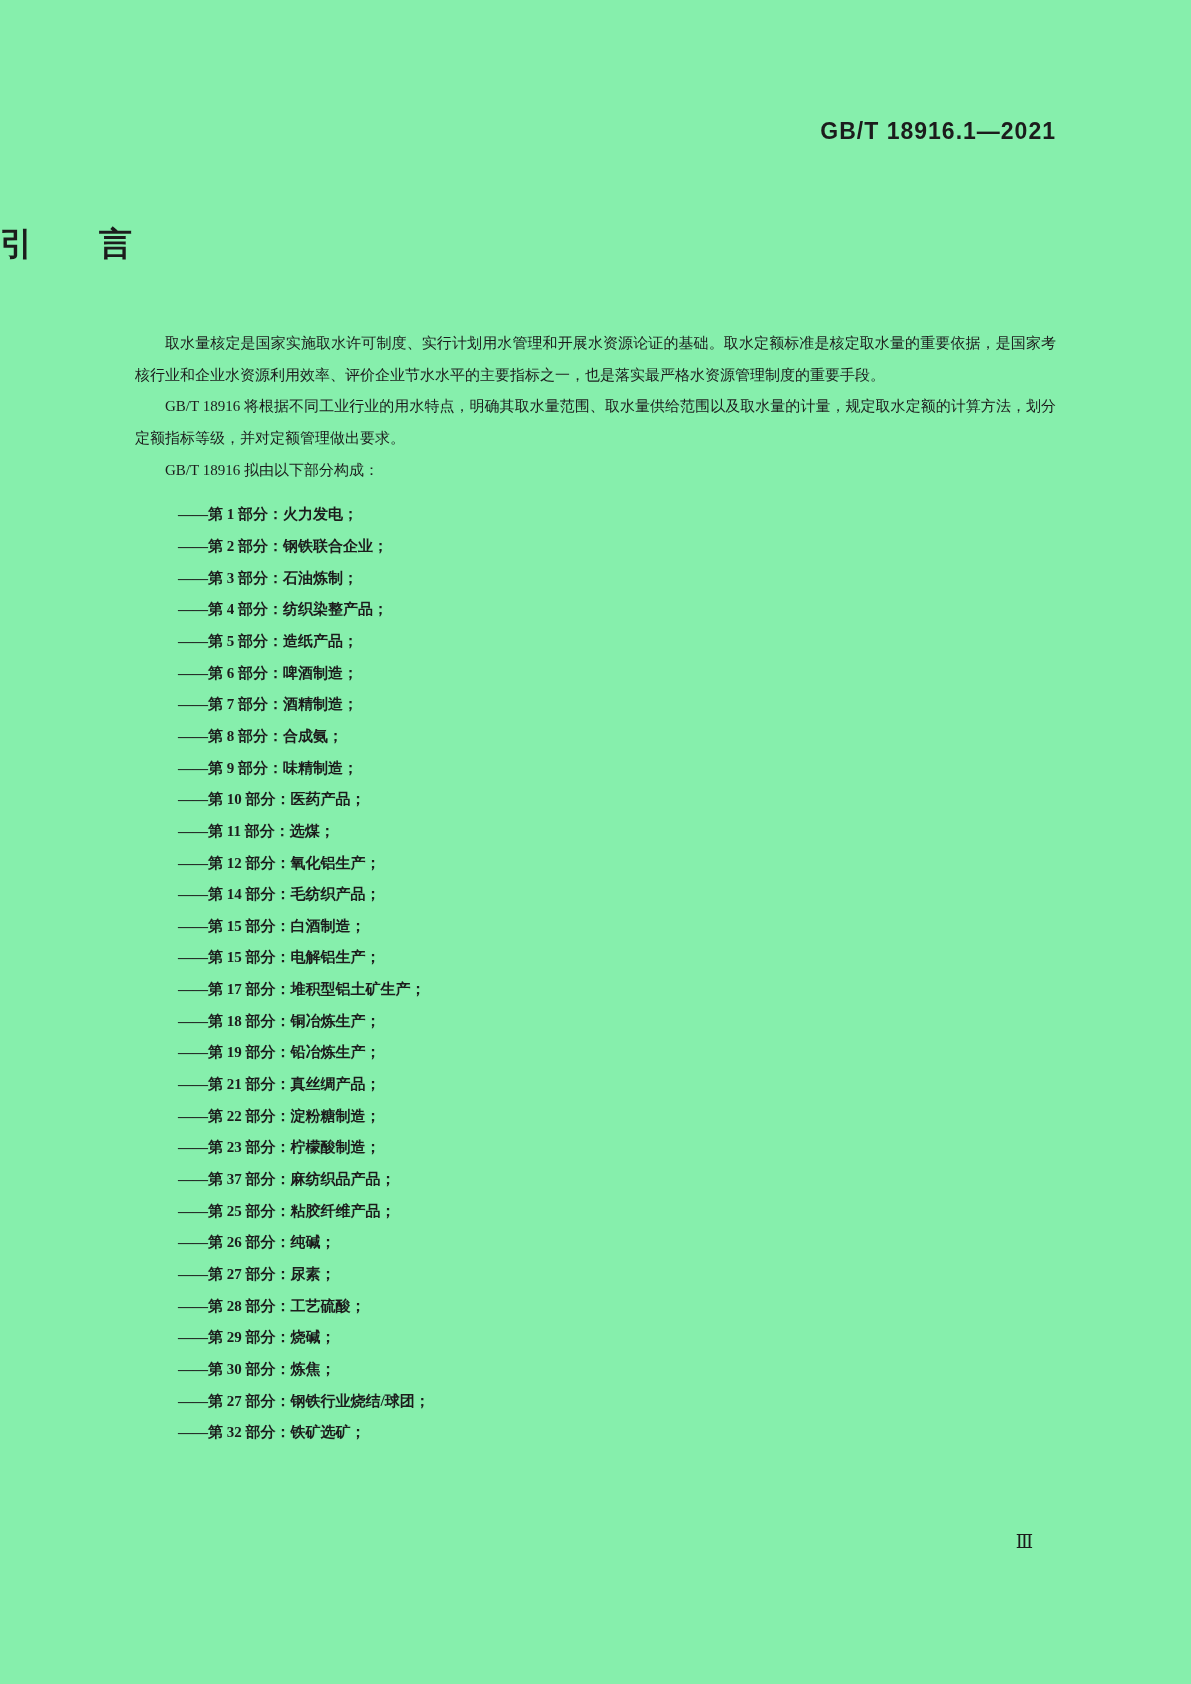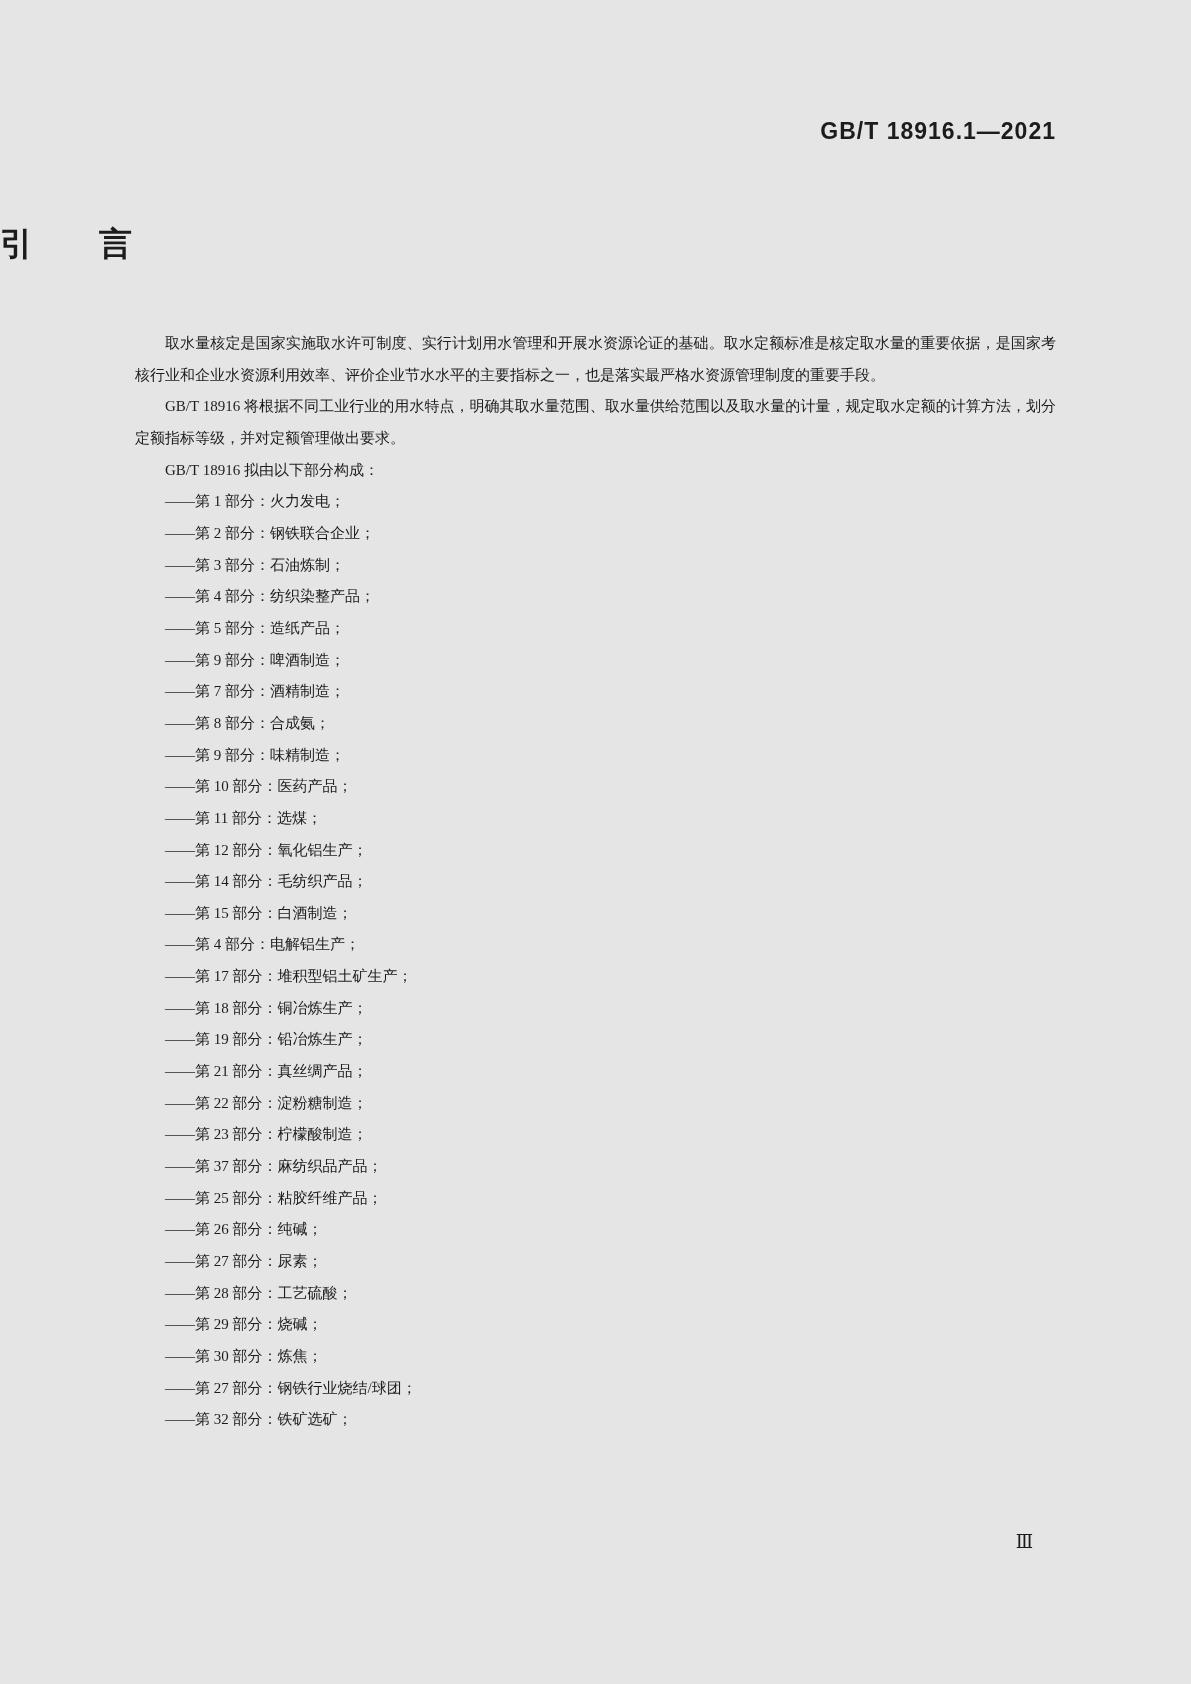--- a/index.html
+++ b/index.html
@@ -11,7 +11,7 @@
     position: relative;
     width: 1191px;
     height: 1684px;
-    background: #e5e5e5;
+    background: #86efac;
     color: #1c1c1c;
     overflow: hidden;
     font-family: "Liberation Serif", "DejaVu Serif", serif;

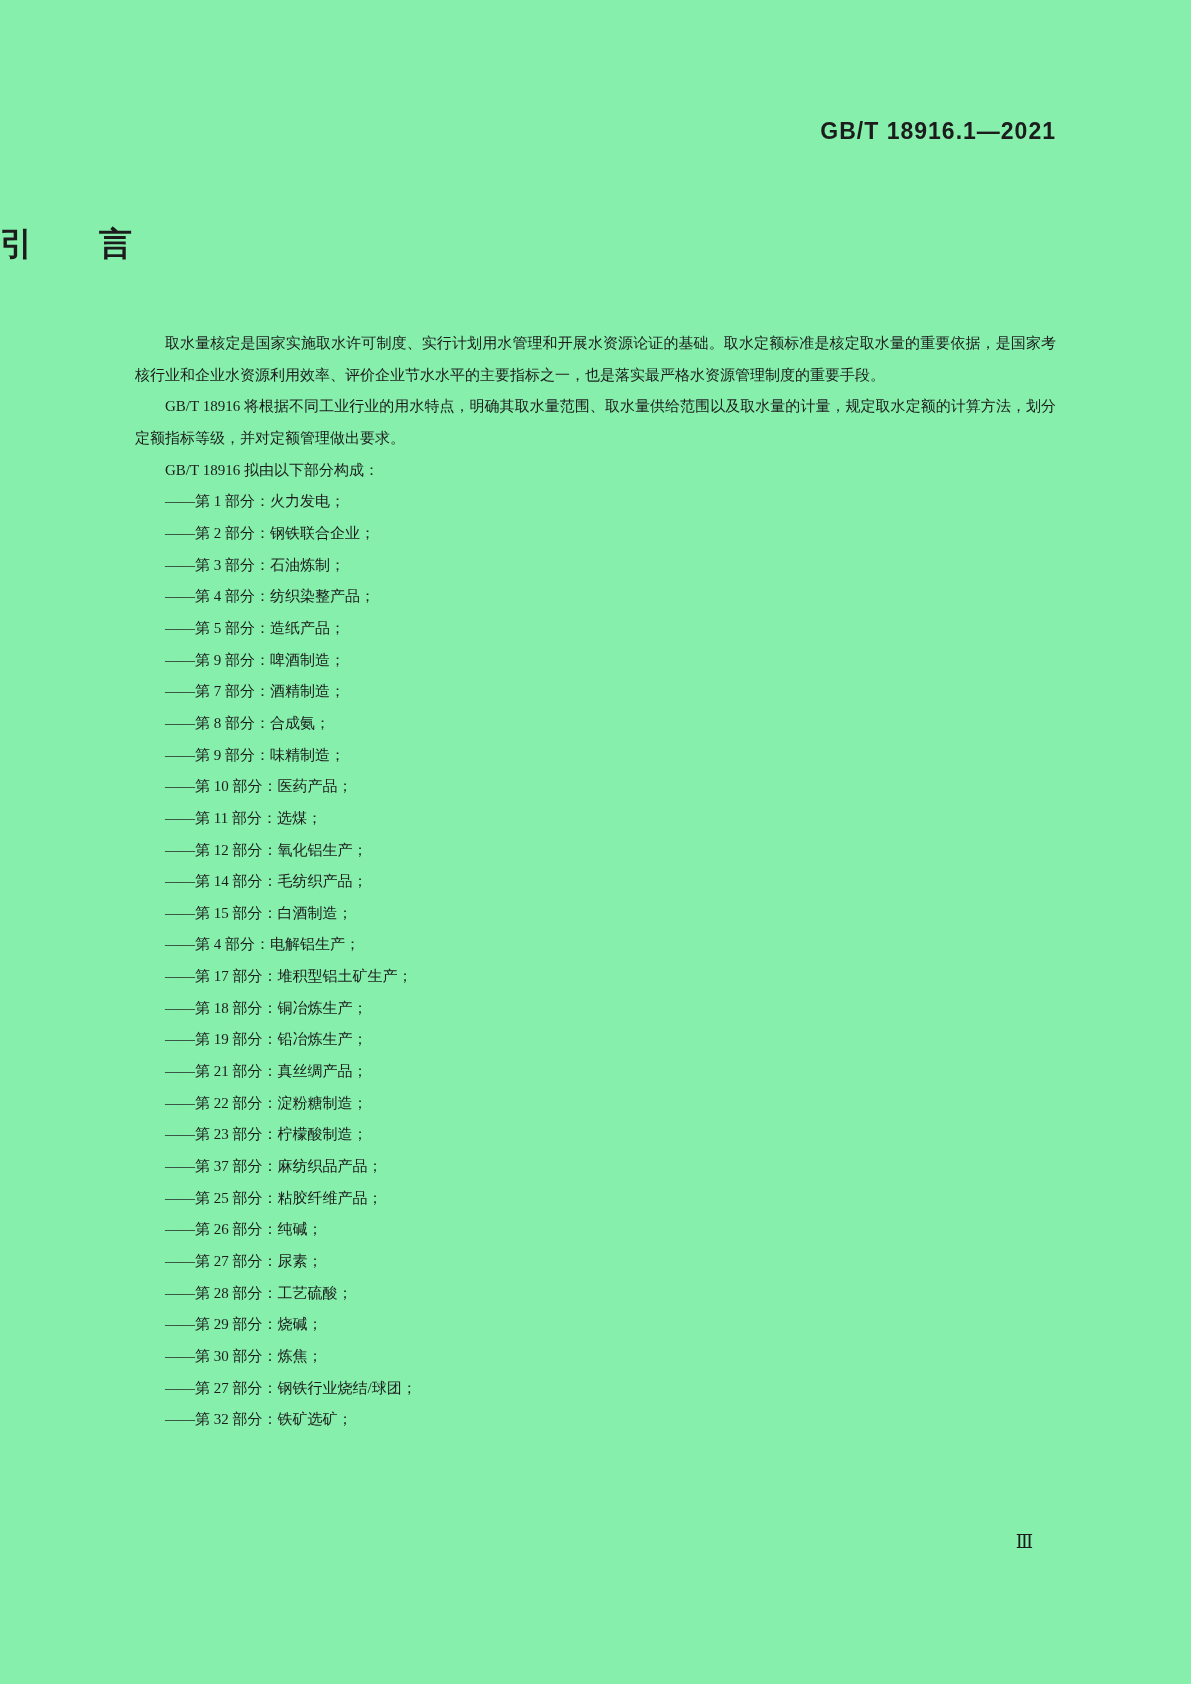--- a/index.html
+++ b/index.html
@@ -49,9 +49,10 @@
     text-indent: 2em;
   }
   .parts-list {
-    margin: 0;
+    margin: 13px;
     padding: 0;
     list-style: none;
+    font-weight: bold;
   }
   .parts-list li {
     text-indent: 2em;

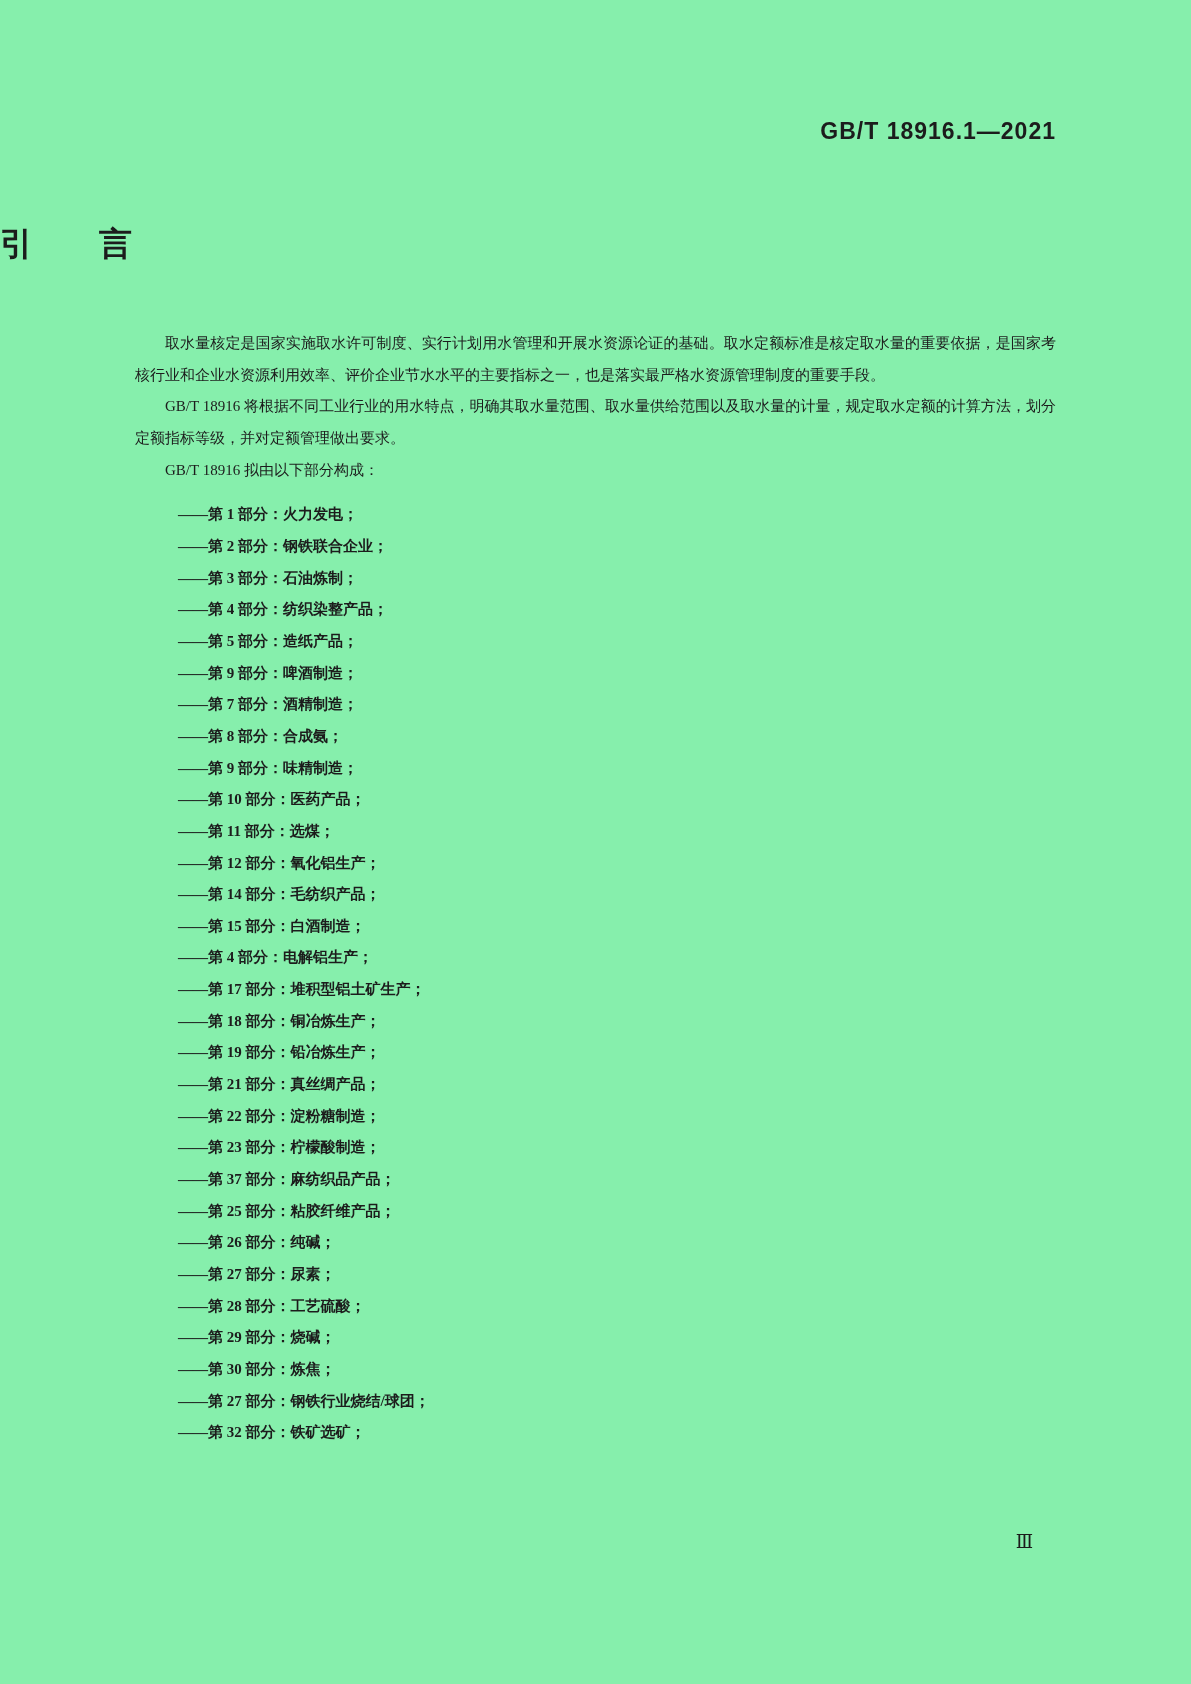--- a/index.html
+++ b/index.html
@@ -86,7 +86,7 @@
       <li>——第 3 部分：石油炼制；</li>
       <li>——第 4 部分：纺织染整产品；</li>
       <li>——第 5 部分：造纸产品；</li>
-      <li>——第 9 部分：啤酒制造；</li>
+      <li>——第 6 部分：啤酒制造；</li>
       <li>——第 7 部分：酒精制造；</li>
       <li>——第 8 部分：合成氨；</li>
       <li>——第 9 部分：味精制造；</li>

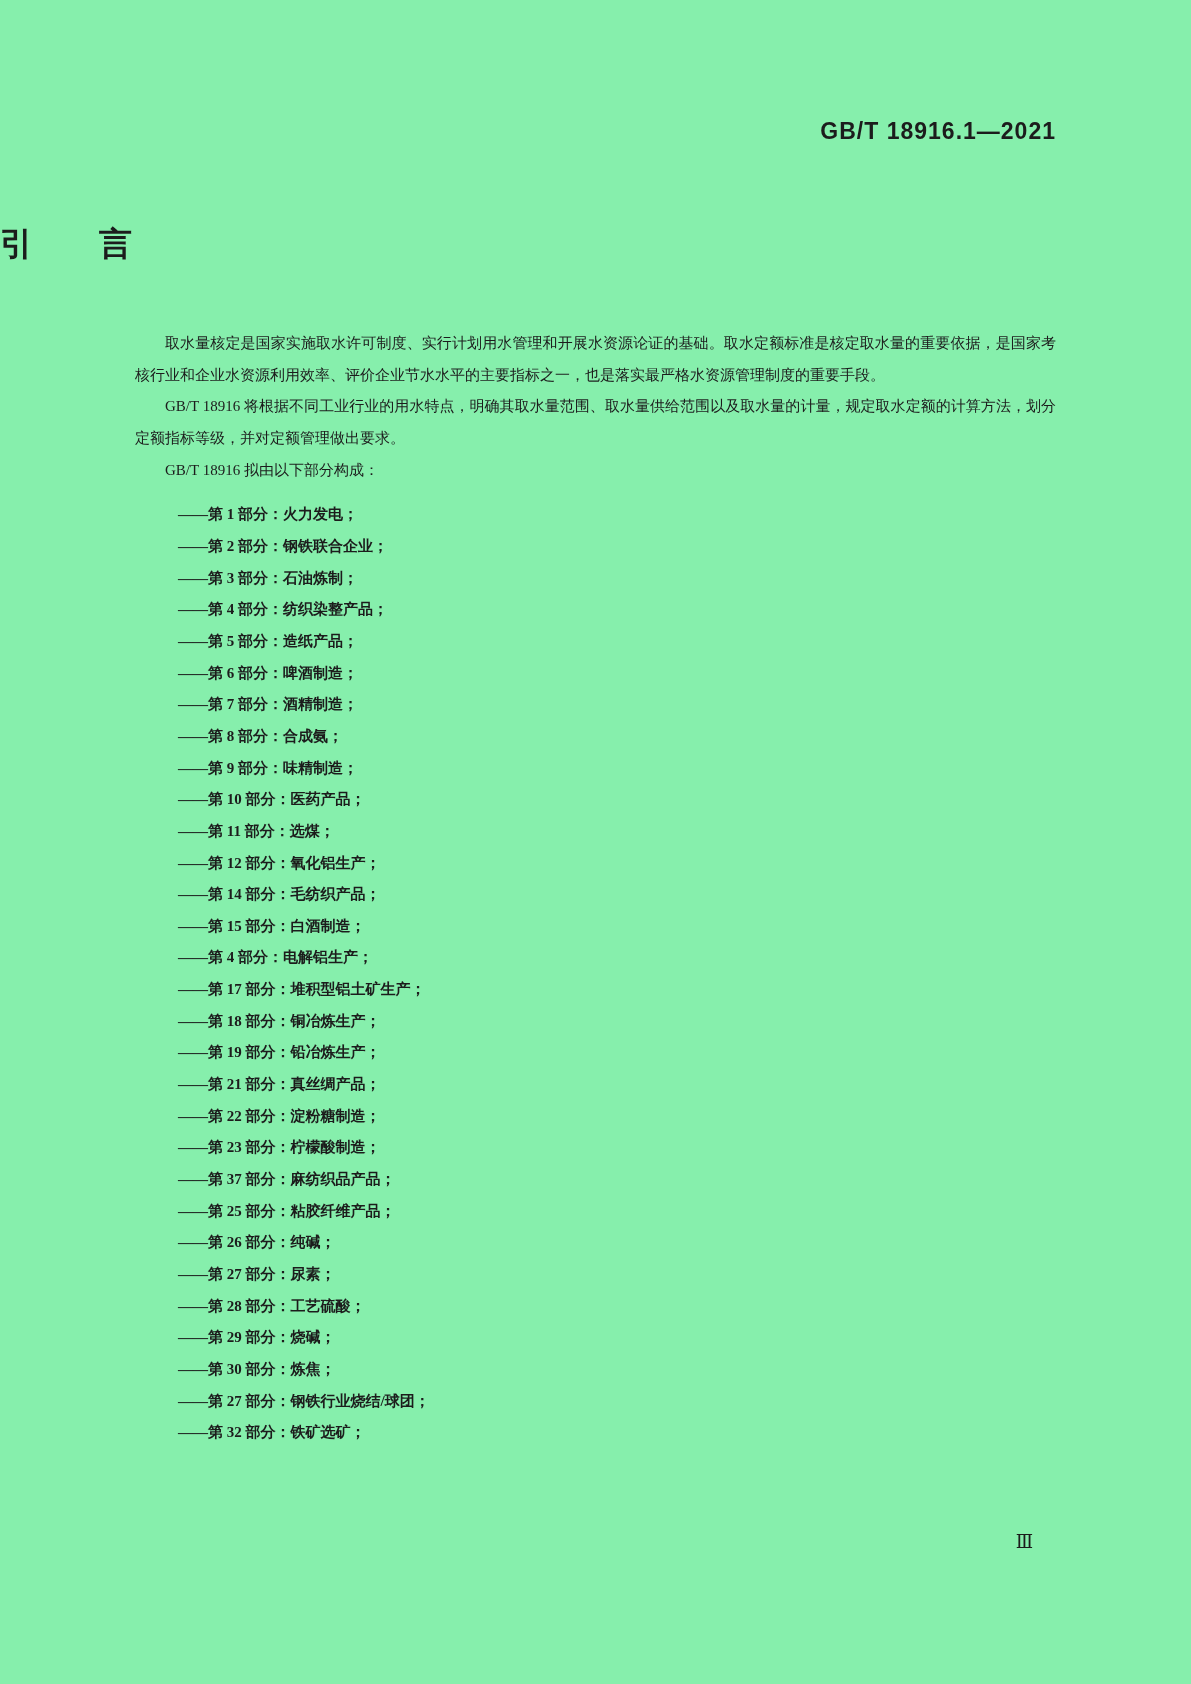--- a/index.html
+++ b/index.html
@@ -95,7 +95,7 @@
       <li>——第 12 部分：氧化铝生产；</li>
       <li>——第 14 部分：毛纺织产品；</li>
       <li>——第 15 部分：白酒制造；</li>
-      <li>——第 4 部分：电解铝生产；</li>
+      <li>——第 15 部分：电解铝生产；</li>
       <li>——第 17 部分：堆积型铝土矿生产；</li>
       <li>——第 18 部分：铜冶炼生产；</li>
       <li>——第 19 部分：铅冶炼生产；</li>

